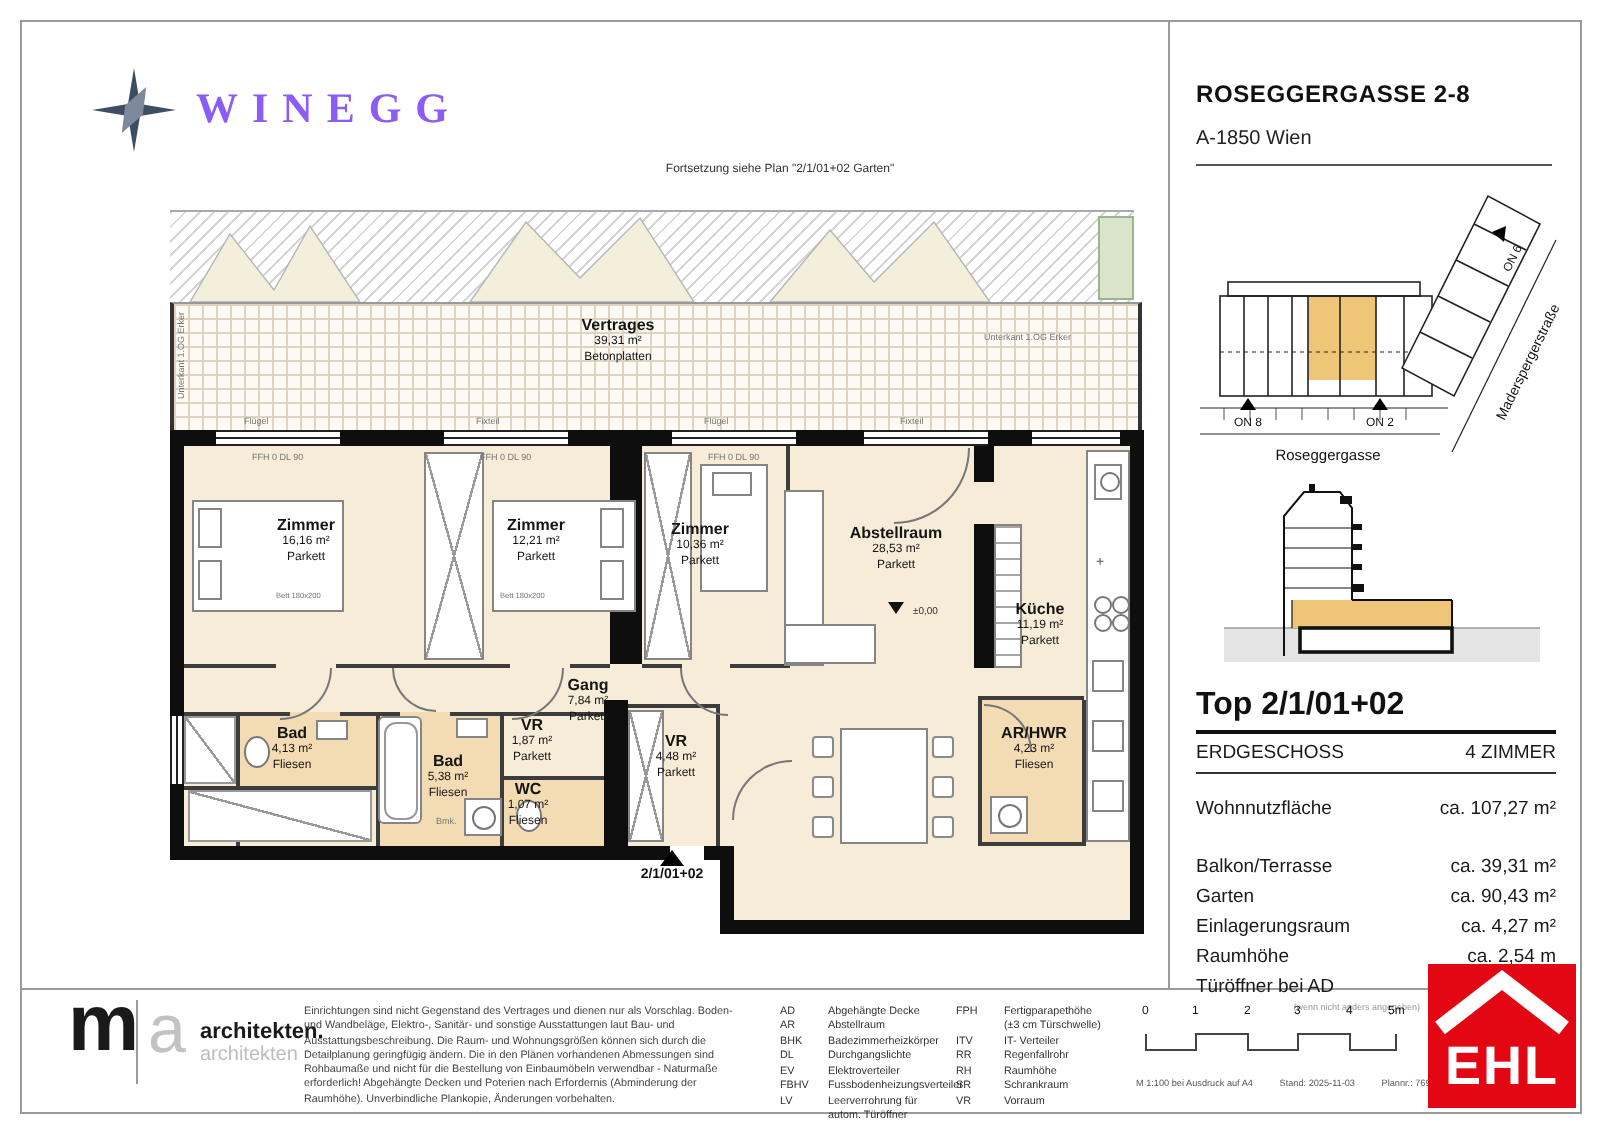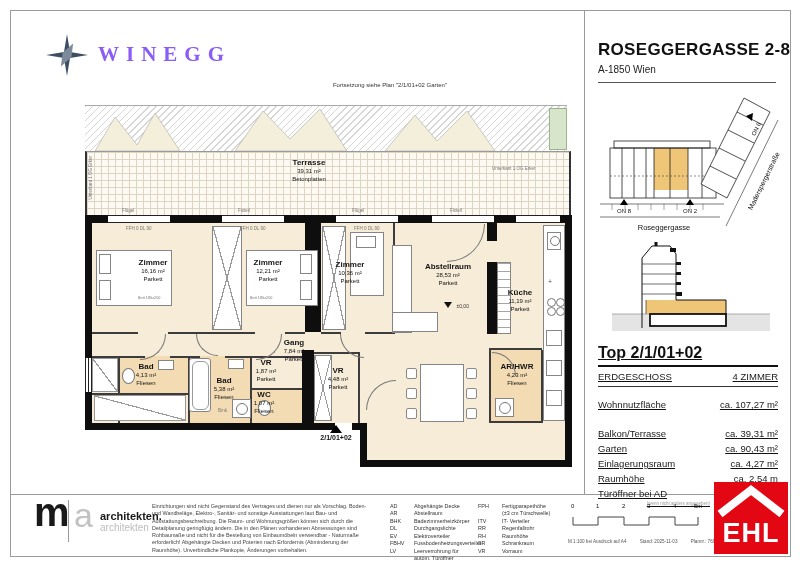--- a/index.html
+++ b/index.html
@@ -260,7 +260,7 @@
   <div class="tri-up" style="left:330px;top:425px;"></div>
   <div class="abs" style="left:308px;top:434px;width:56px;text-align:center;font-size:7px;font-weight:bold;">2/1/01+02</div>
 
-  <div class="abs" style="left:598px;top:40px;font-size:17px;font-weight:bold;letter-spacing:0.3px;">ROSEGGERGASSE 2-8</div>
+  <div class="abs" style="left:598px;top:40px;font-size:12px;font-weight:bold;letter-spacing:0.3px;">ROSEGGERGASSE 2-8</div>
   <div class="abs" style="left:598px;top:64px;font-size:10px;color:#222;">A-1850 Wien</div>
   <div class="hline" style="left:598px;top:82px;width:178px;background:#555;"></div>
 

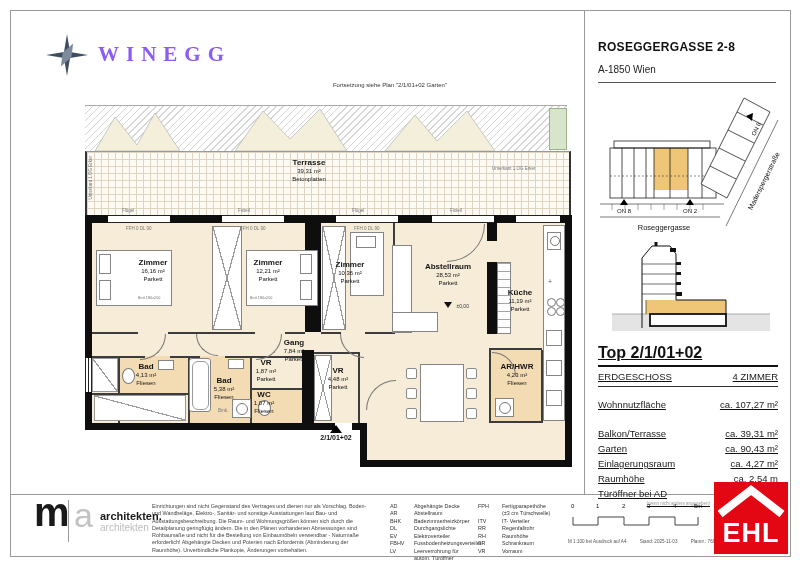--- a/index.html
+++ b/index.html
@@ -252,7 +252,7 @@
       <span class="rf">Fliesen</span>
   </div>
   <div class="room-label" style="left:274px;top:158px;width:70px;">
-    <span class="rn">Terrasse</span>
+    <span class="rn">Vertrages</span>
       <span class="ra">39,31 m²</span>
       <span class="rf">Betonplatten</span>
   </div>

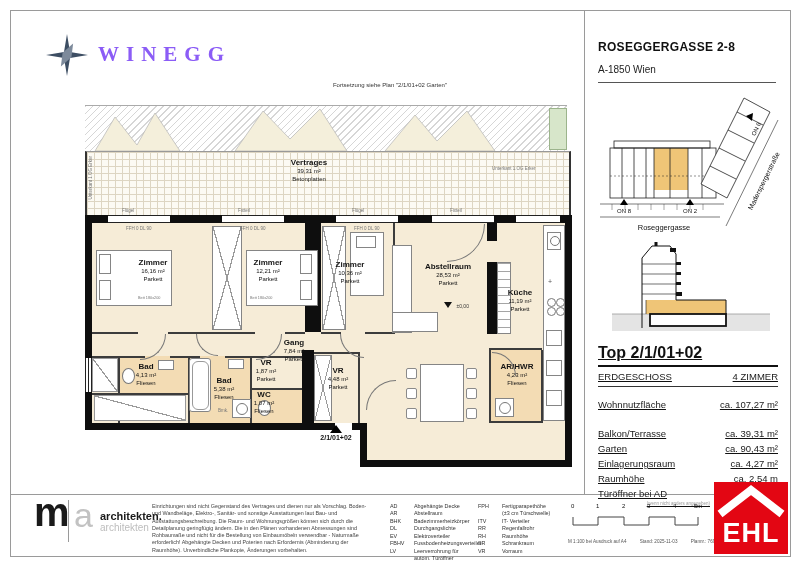--- a/index.html
+++ b/index.html
@@ -211,7 +211,7 @@
       <span class="ra">28,53 m²</span>
       <span class="rf">Parkett</span>
   </div>
-  <div class="room-label" style="left:492px;top:288px;width:56px;">
+  <div class="room-label" style="left:492px;top:300px;width:56px;">
     <span class="rn">Küche</span>
       <span class="ra">11,19 m²</span>
       <span class="rf">Parkett</span>

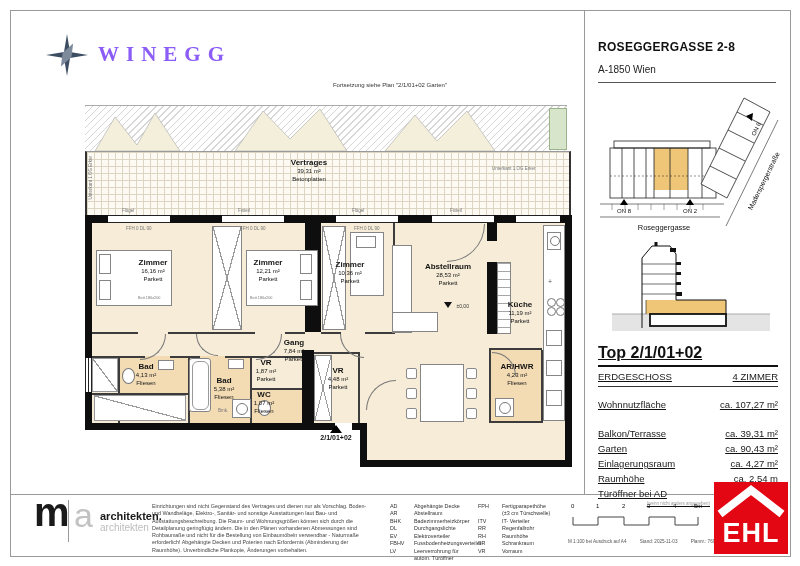--- a/index.html
+++ b/index.html
@@ -329,7 +329,7 @@
     </g>
   </svg>
 
-  <div class="abs" style="left:598px;top:344px;width:180px;text-decoration:underline;">
+  <div class="abs" style="left:598px;top:344px;width:180px;">
     <div style="font-size:16px;font-weight:bold;">Top 2/1/01+02</div>
     <div style="height:2px;background:#111;margin-top:3px;"></div>
     <div class="info-row" style="margin-top:4px;">

